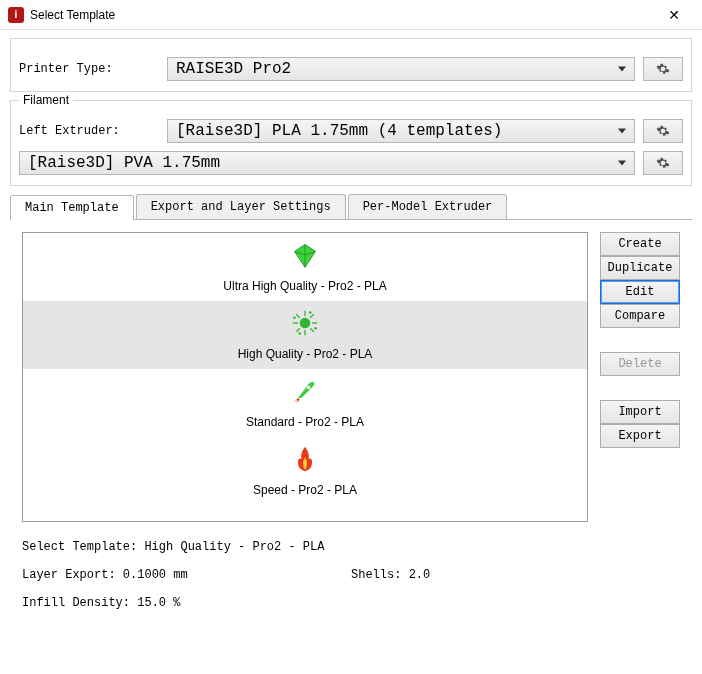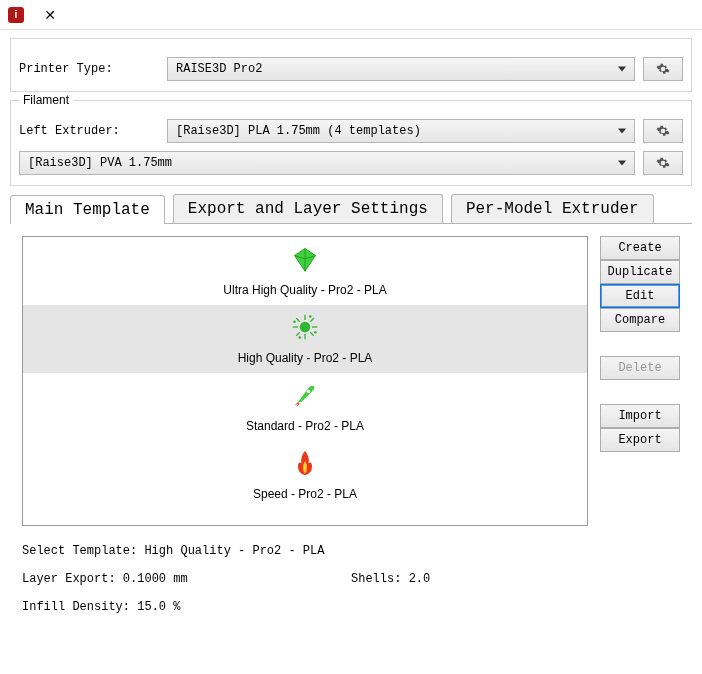--- a/index.html
+++ b/index.html
@@ -172,6 +172,7 @@
 <div class="window">
   <div class="titlebar">
     <div class="titlebar-icon">i</div>
+    <div class="titlebar-text">Select Template</div>
     <div class="titlebar-close">✕</div>
   </div>
 

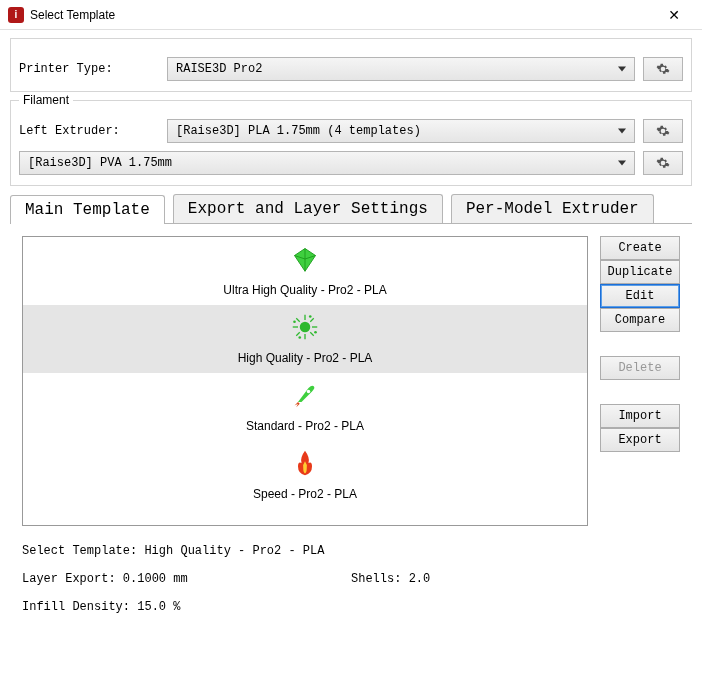--- a/index.html
+++ b/index.html
@@ -69,7 +69,7 @@
       padding: 0 8px;
       position: relative;
       font-family: "Courier New", monospace;
-      font-size: 12px;
+      font-size: 16px;
       cursor: pointer;
     }
     .dropdown-arrow {

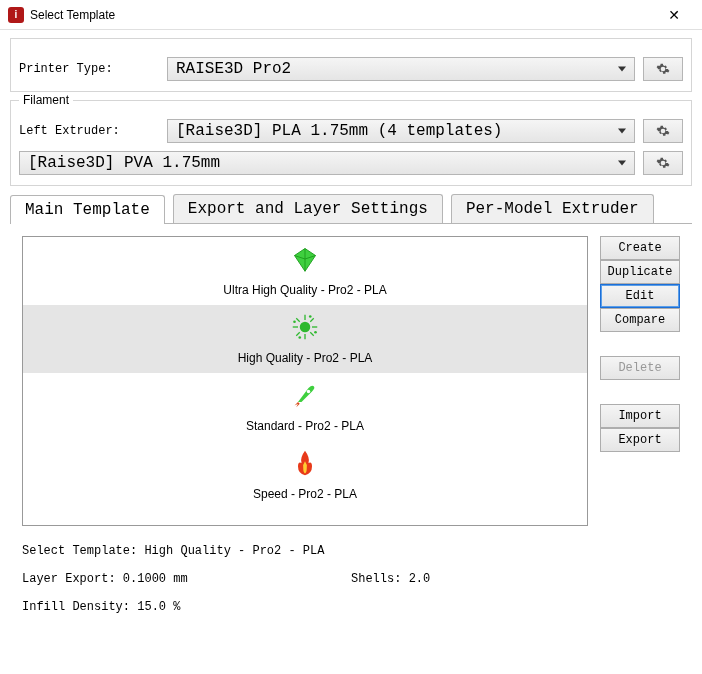--- a/index.html
+++ b/index.html
@@ -99,8 +99,8 @@
       border-bottom: none;
       background: #f0f0f0;
       font-family: "Courier New", monospace;
-      font-size: 16px;
-      margin-right: 8px;
+      font-size: 12px;
+      margin-right: 2px;
       cursor: pointer;
       border-radius: 3px 3px 0 0;
     }

